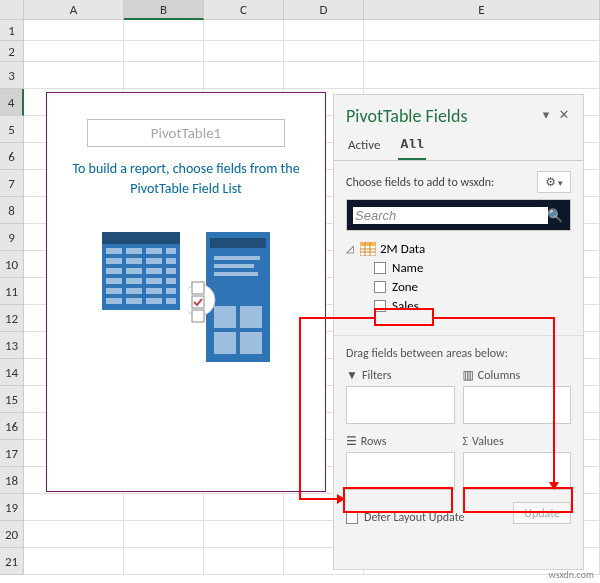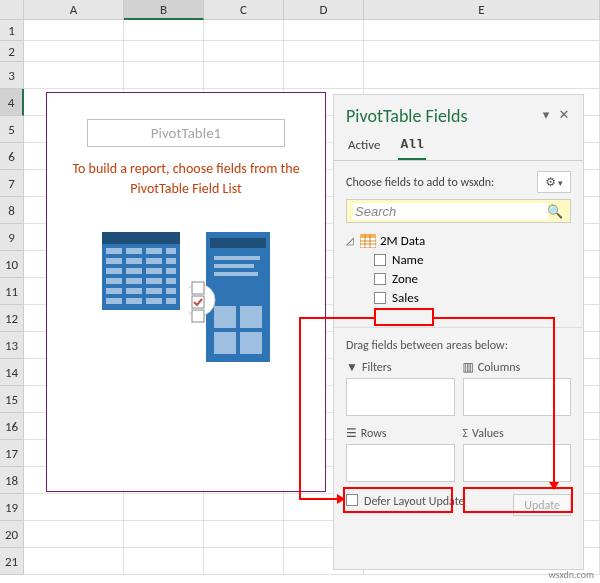--- a/index.html
+++ b/index.html
@@ -98,7 +98,7 @@
   }
   .pt-msg {
     font-size: 14px;
-    color: #c2410c;
+    color: #0369a1;
     padding: 0 6px;
     line-height: 1.4;
   }

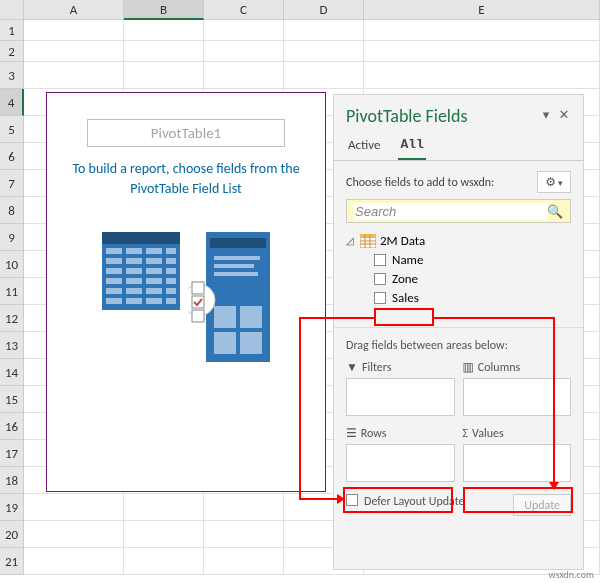--- a/index.html
+++ b/index.html
@@ -177,9 +177,9 @@
   }
   .tp-search {
     margin: 0 12px 8px 12px;
-    height: 24px;
+    height: 32px;
     border: 1px solid #ccc;
-    background: #fef9c3;
+    background: #0f172a;
     display: flex;
     align-items: center;
     padding: 0 6px;

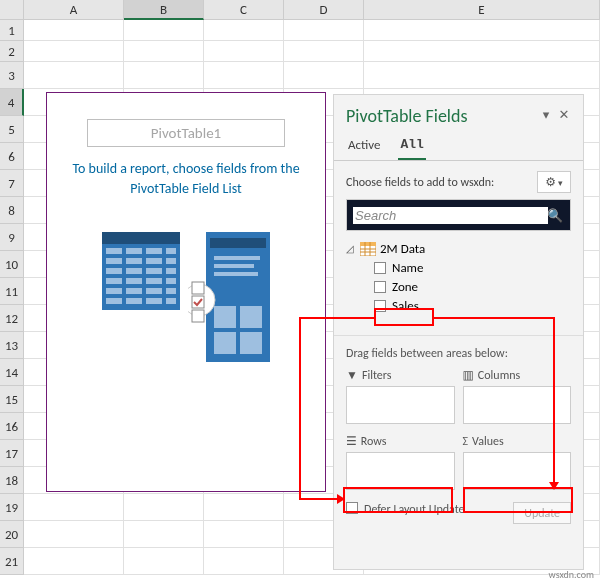--- a/index.html
+++ b/index.html
@@ -252,7 +252,7 @@
   }
   .defer-row {
     display: flex;
-    align-items: flex-start;
+    align-items: flex-end;
     padding: 12px 12px 8px 12px;
     gap: 6px;
     font-size: 12px;

